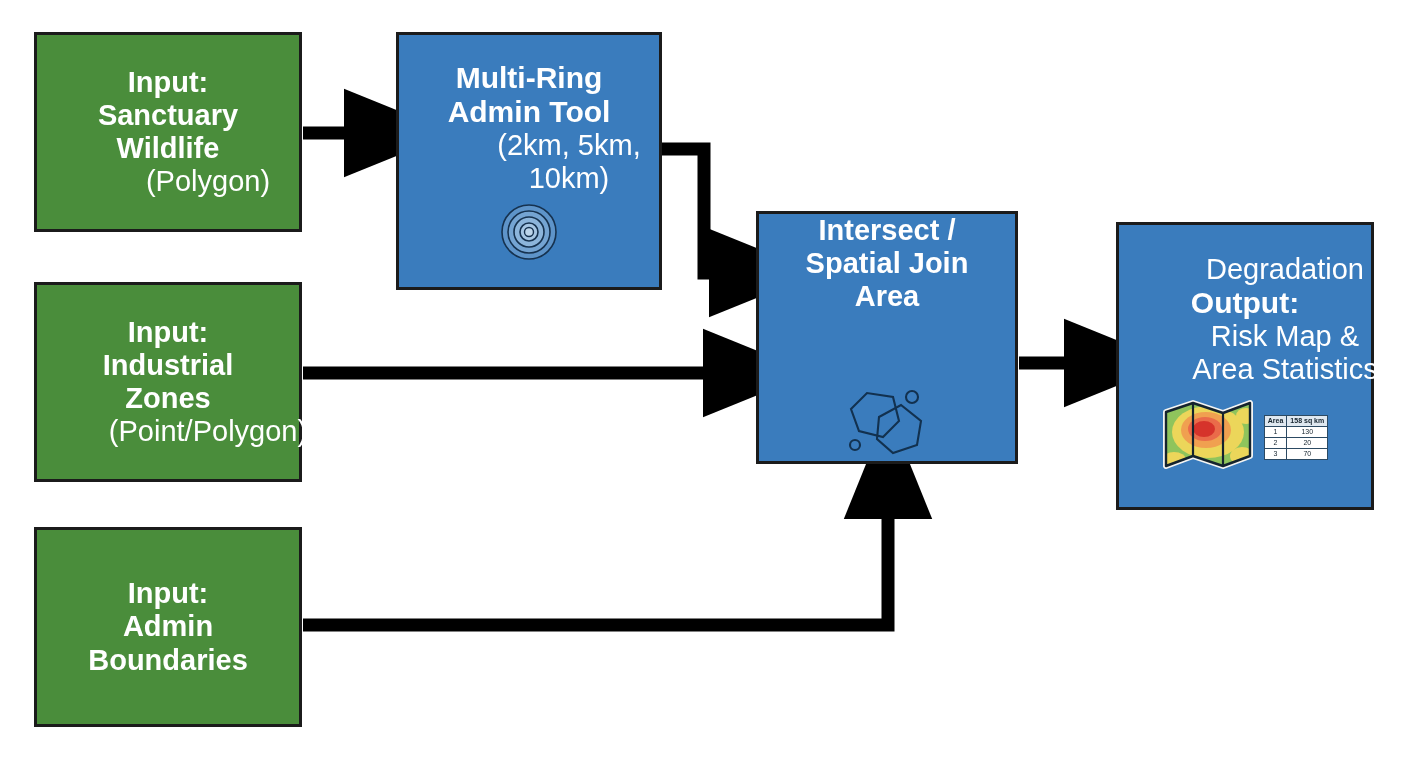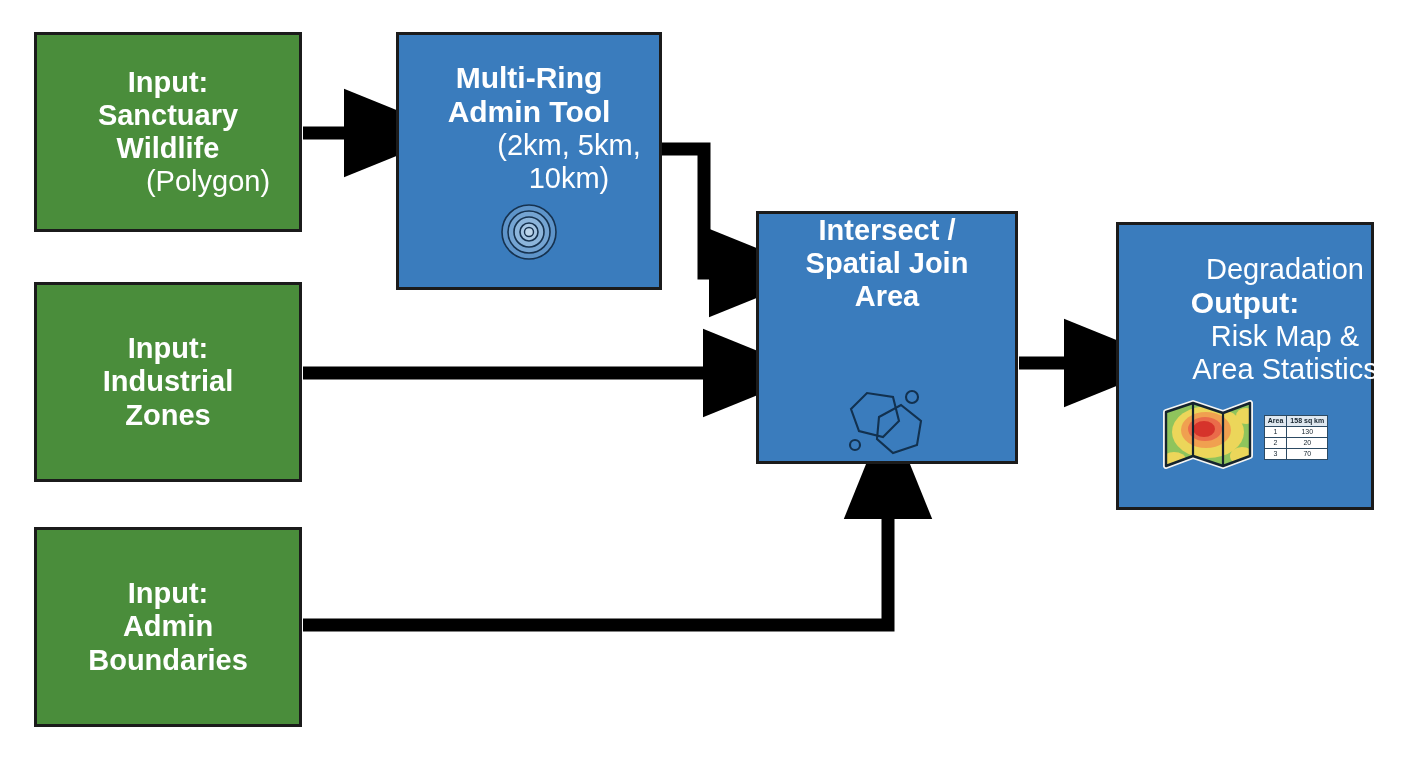--- a/index.html
+++ b/index.html
@@ -103,6 +103,7 @@
       <span class="ln b">Input:</span>
       <span class="ln b">Industrial</span>
       <span class="ln b">Zones</span>
+      <span class="ln r">(Point/Polygon)</span>
     </div>
   </div>
 

